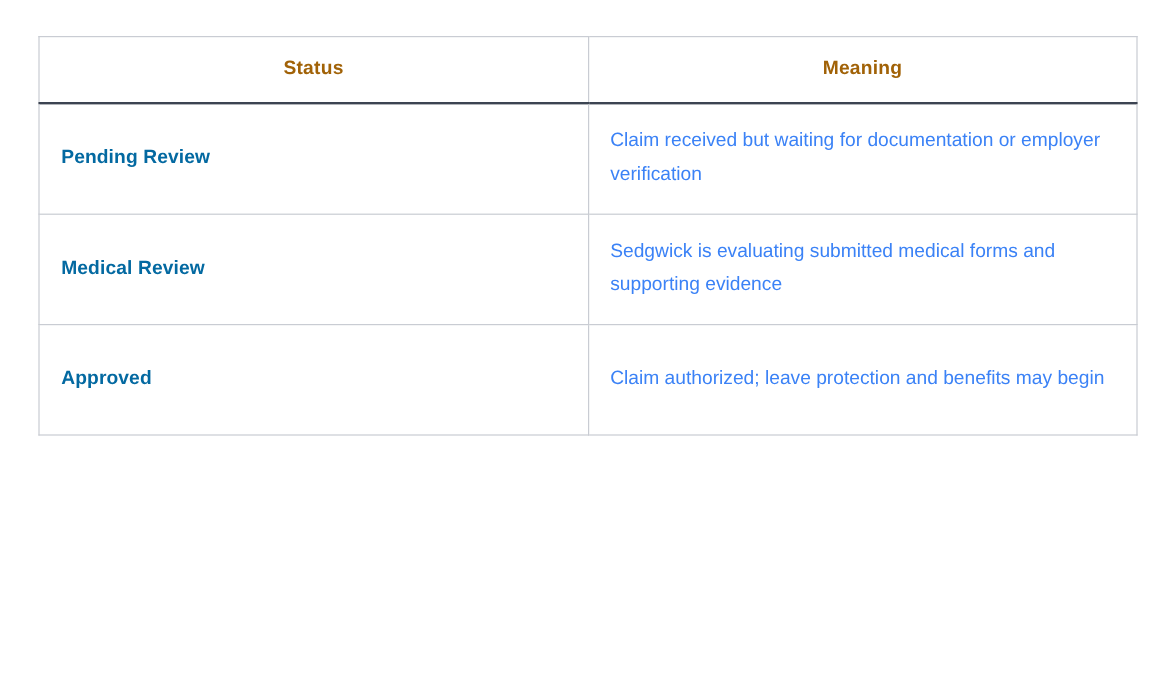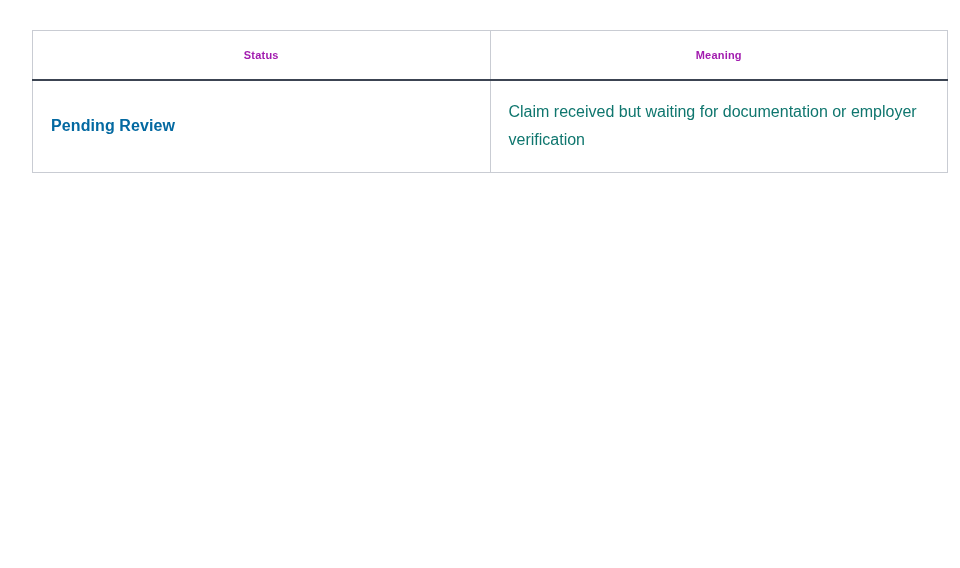--- a/index.html
+++ b/index.html
@@ -41,9 +41,9 @@
   table.status-table thead th {
     border-bottom: 2px solid #3c4452;
     text-align: center;
-    font-size: 11px;
+    font-size: 16px;
     font-weight: bold;
-    color: #a21caf;
+    color: #a16207;
     padding: 18px 10px;
     letter-spacing: 0.2px;
   }

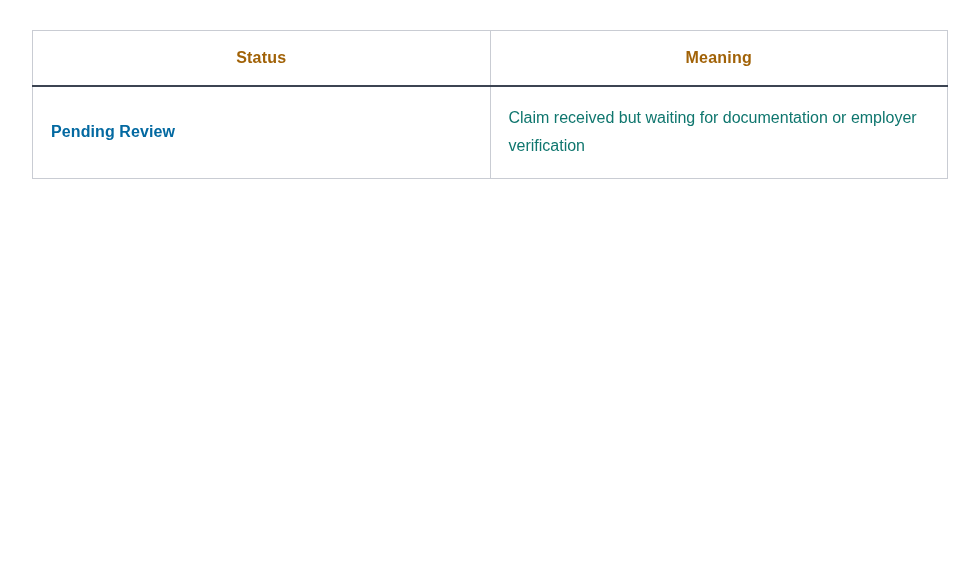--- a/index.html
+++ b/index.html
@@ -64,7 +64,7 @@
   td.meaning-cell {
     font-size: 16px;
     font-weight: normal;
-    color: #0f766e;
+    color: #3b82f6;
     line-height: 1.75;
     padding-left: 16px;
     padding-right: 22px;

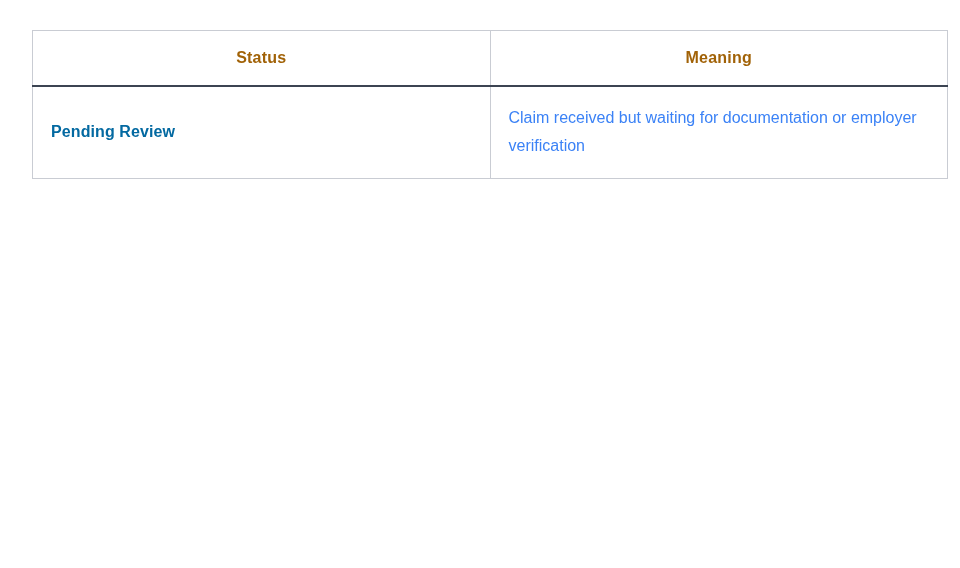--- a/index.html
+++ b/index.html
@@ -98,6 +98,12 @@
             <span class="meaning-text">Claim received but waiting for documentation or employer verification</span>
           </td>
         </tr>
+        <tr>
+          <td class="status-cell">Medical Review</td>
+          <td class="meaning-cell">
+            <span class="meaning-text">Sedgwick is evaluating submitted medical forms and supporting evidence</span>
+          </td>
+        </tr>
       </tbody>
     </table>
   </div>

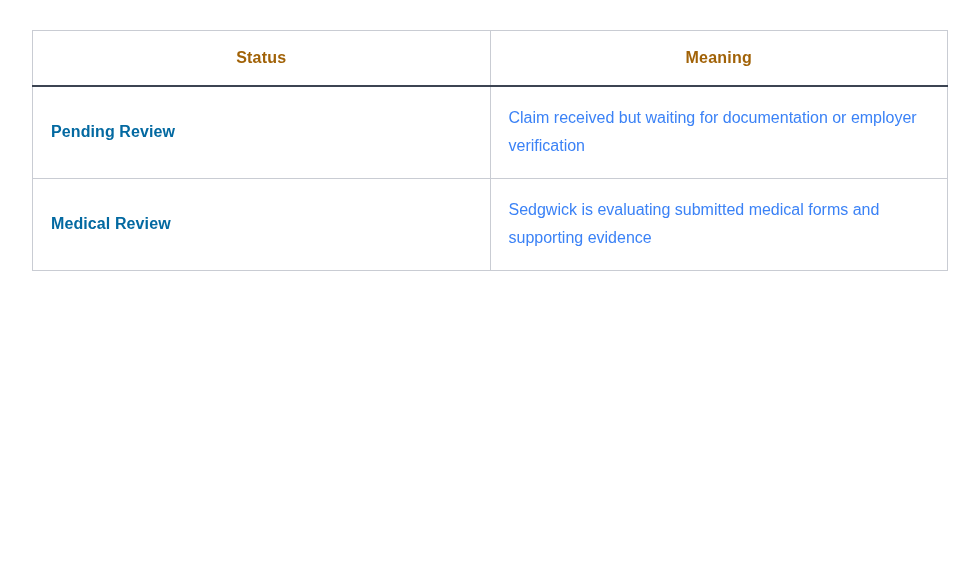--- a/index.html
+++ b/index.html
@@ -104,6 +104,12 @@
             <span class="meaning-text">Sedgwick is evaluating submitted medical forms and supporting evidence</span>
           </td>
         </tr>
+        <tr>
+          <td class="status-cell">Approved</td>
+          <td class="meaning-cell">
+            <span class="meaning-text">Claim authorized; leave protection and benefits may begin</span>
+          </td>
+        </tr>
       </tbody>
     </table>
   </div>

